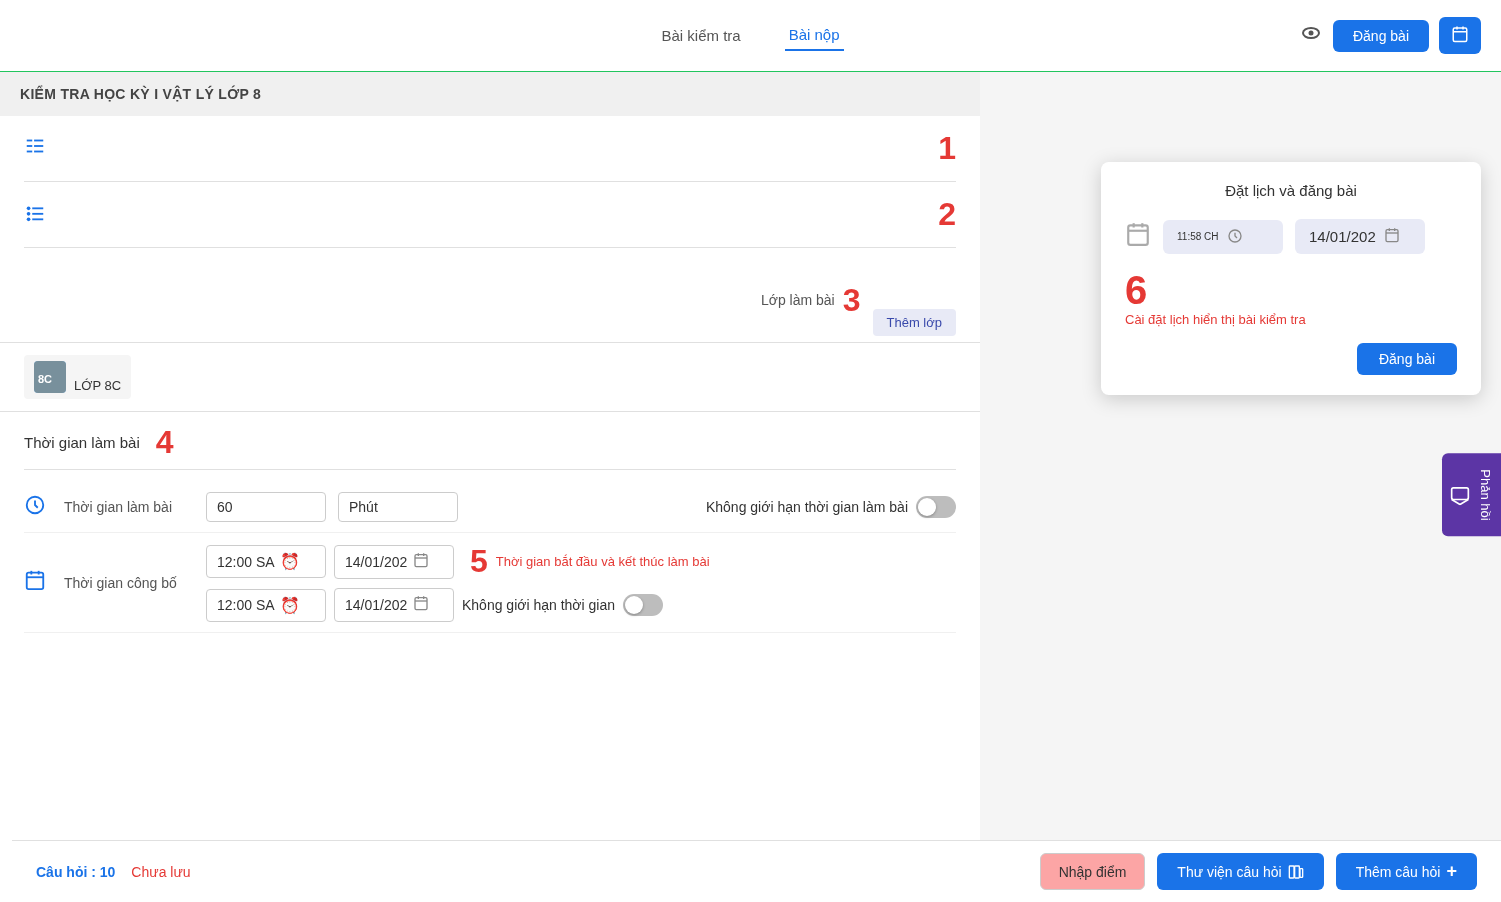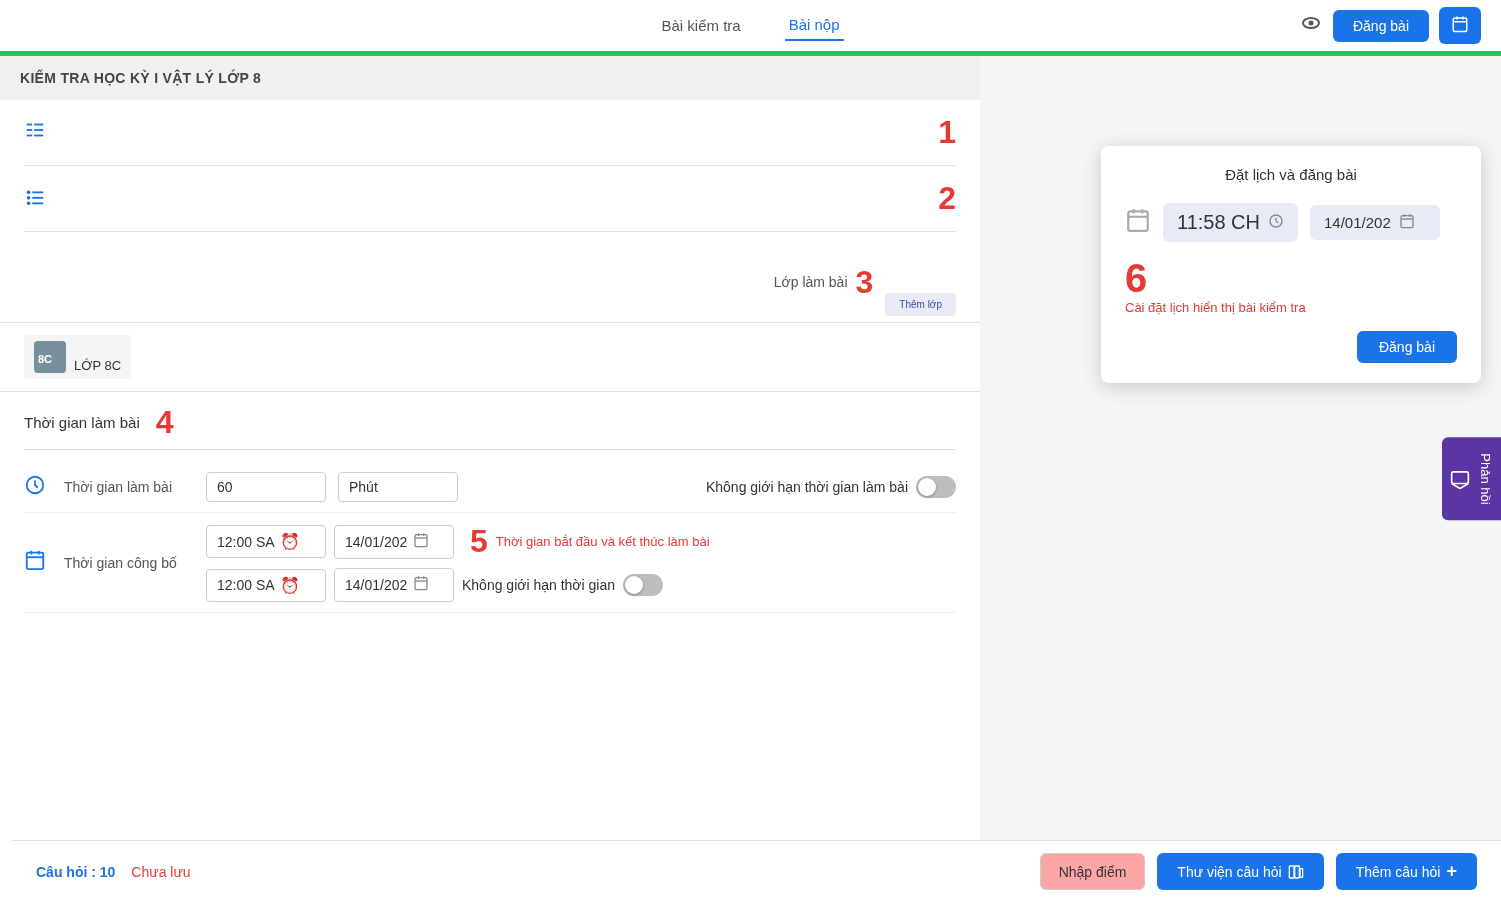--- a/index.html
+++ b/index.html
@@ -11,9 +11,9 @@
       align-items: center;
       justify-content: center;
       padding: 10px 20px;
-      border-bottom: 5px solid #22c55e;
+      border-bottom: 1px solid #22c55e;
       position: relative;
-      height: 56px;
+      height: 72px;
     }
     .nav-tabs {
       display: flex;

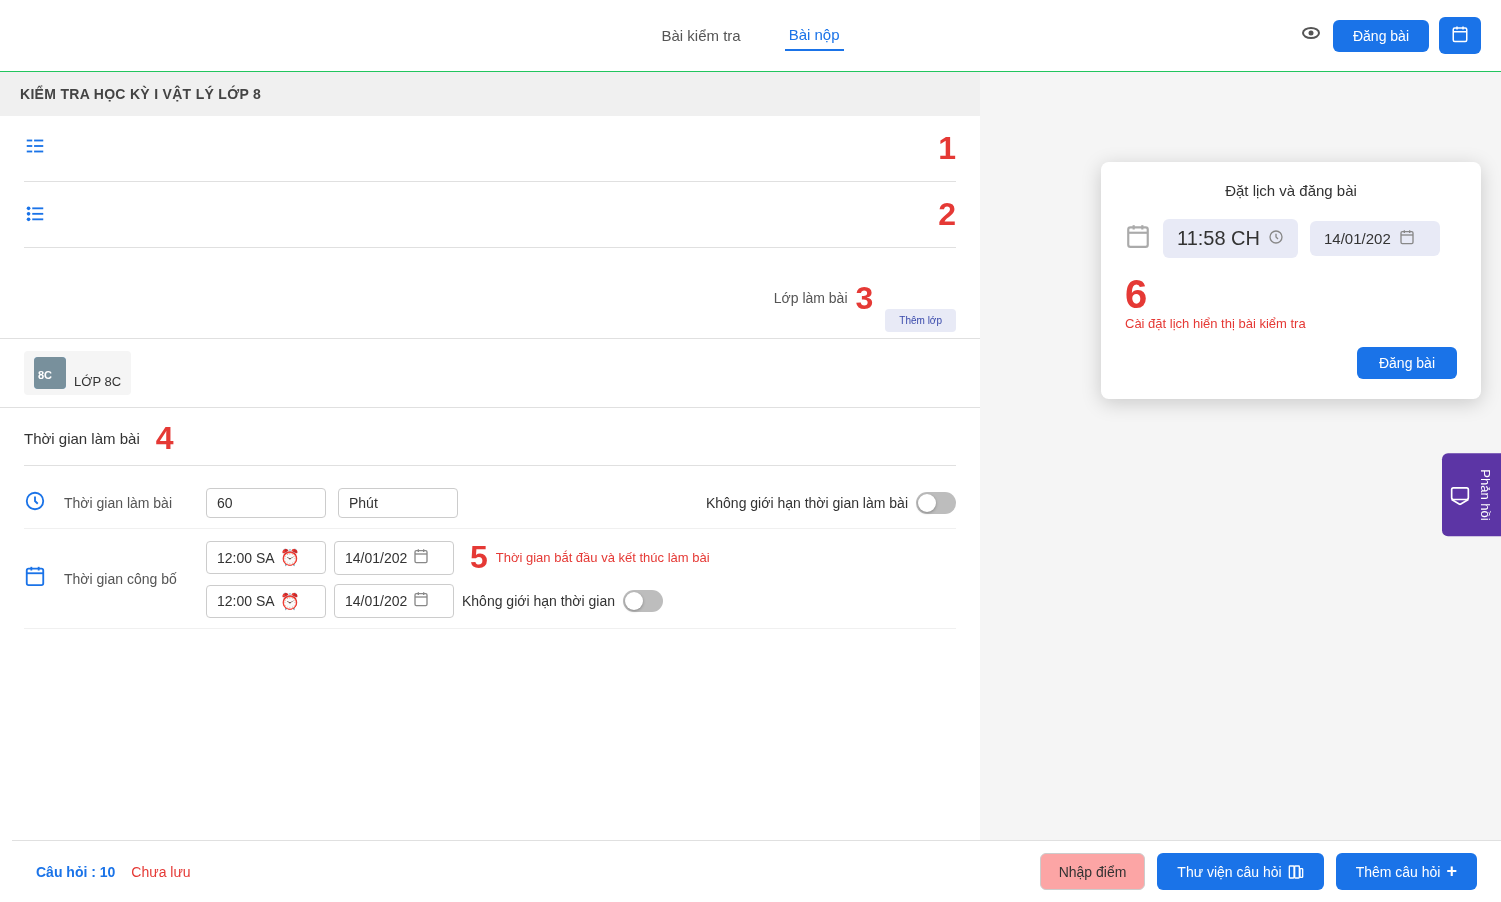--- a/index.html
+++ b/index.html
@@ -352,7 +352,7 @@
       display: flex;
       align-items: center;
       gap: 8px;
-      font-size: 20px;
+      font-size: 10px;
       color: #333;
       cursor: pointer;
       min-width: 120px;

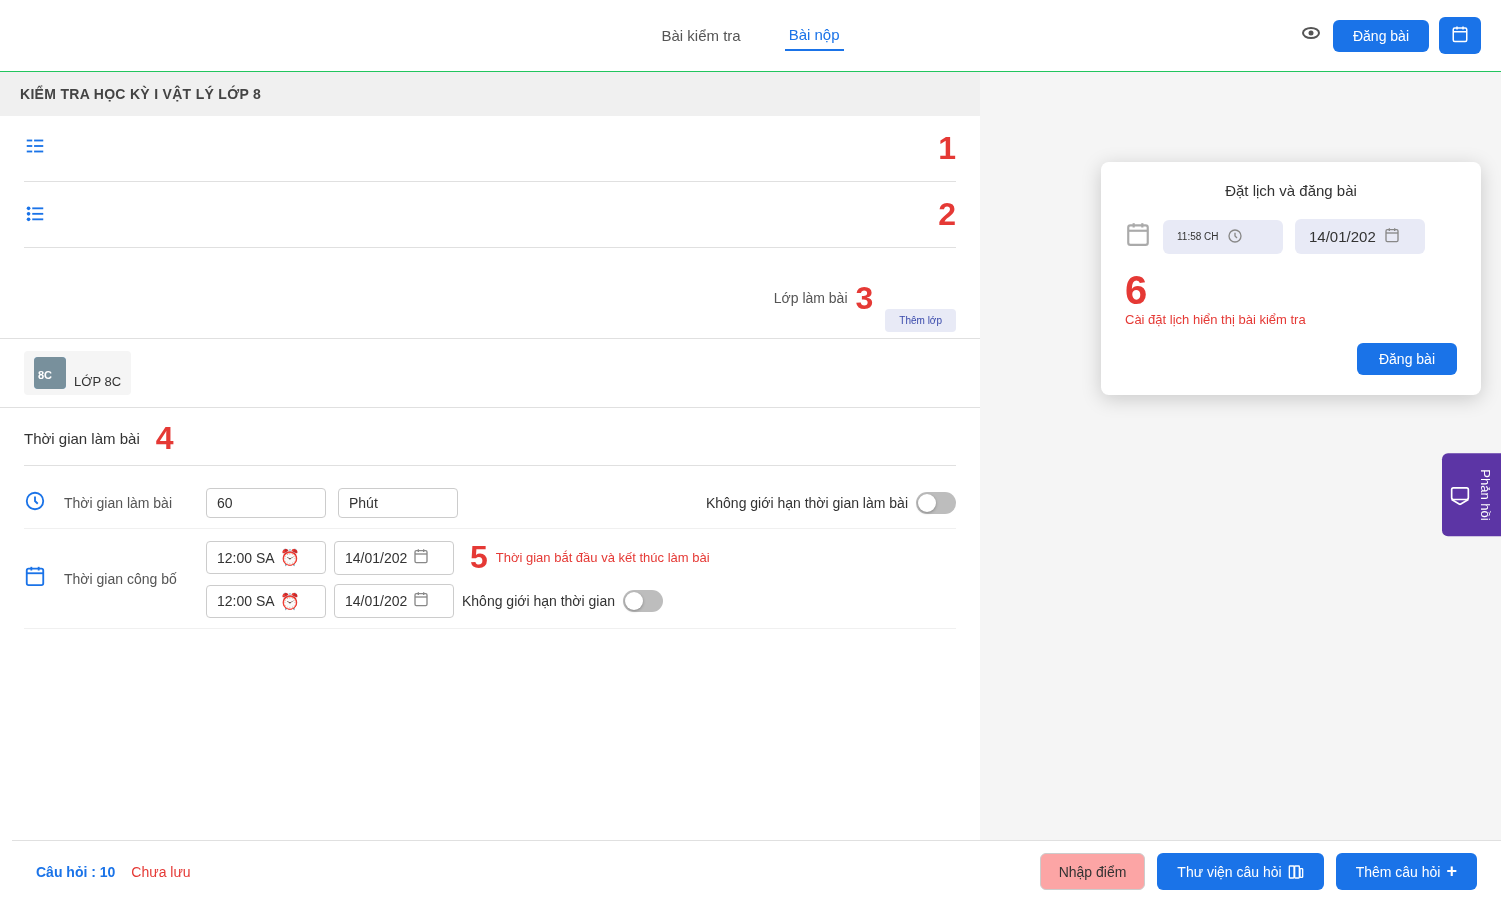--- a/index.html
+++ b/index.html
@@ -147,7 +147,7 @@
       border-radius: 4px;
       padding: 6px 14px;
       cursor: pointer;
-      font-size: 10px;
+      font-size: 13px;
       font-weight: 500;
       margin-top: 45px;
     }

